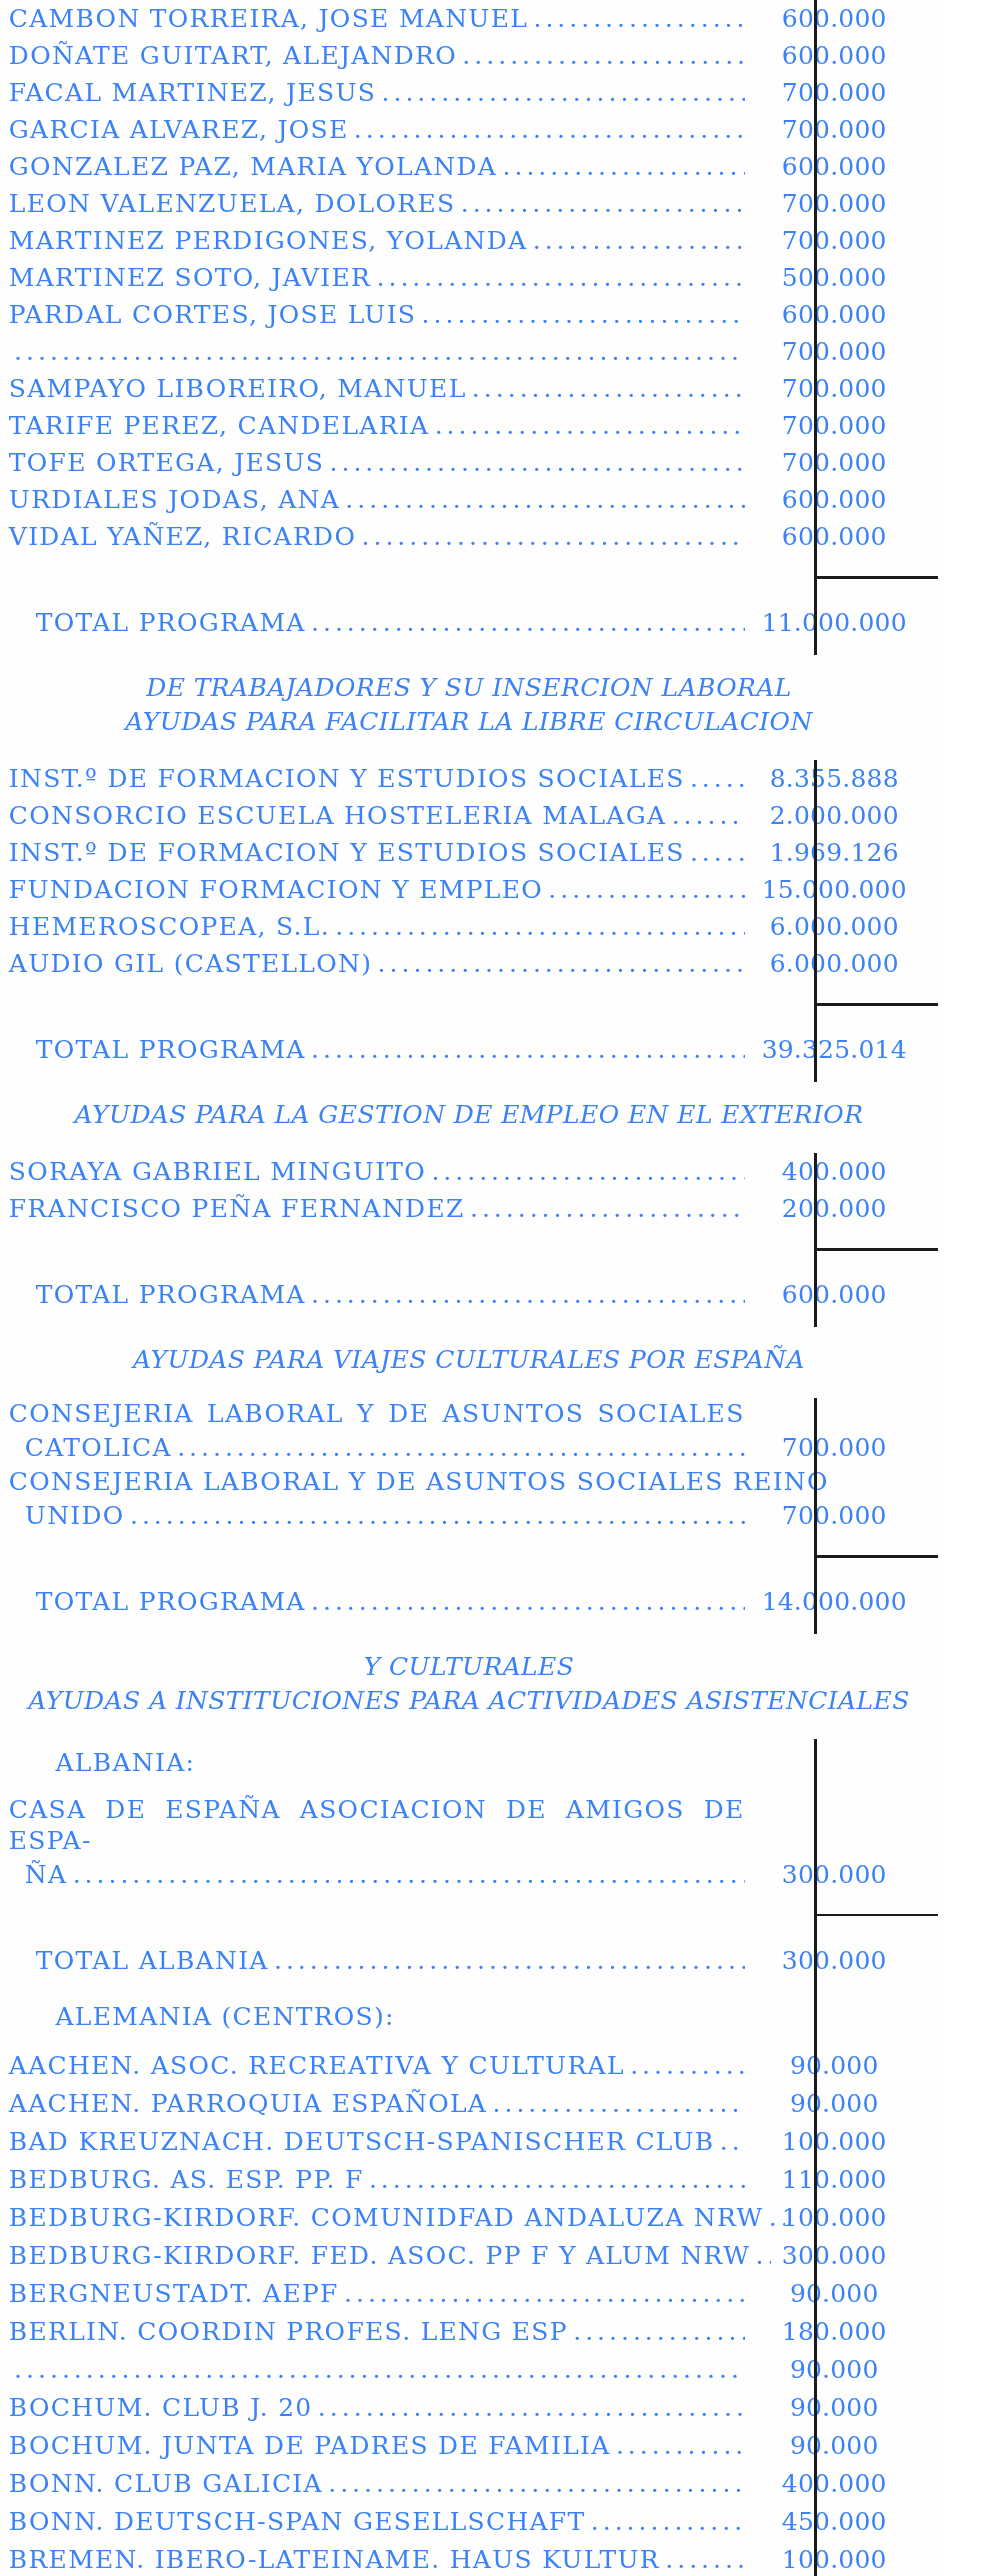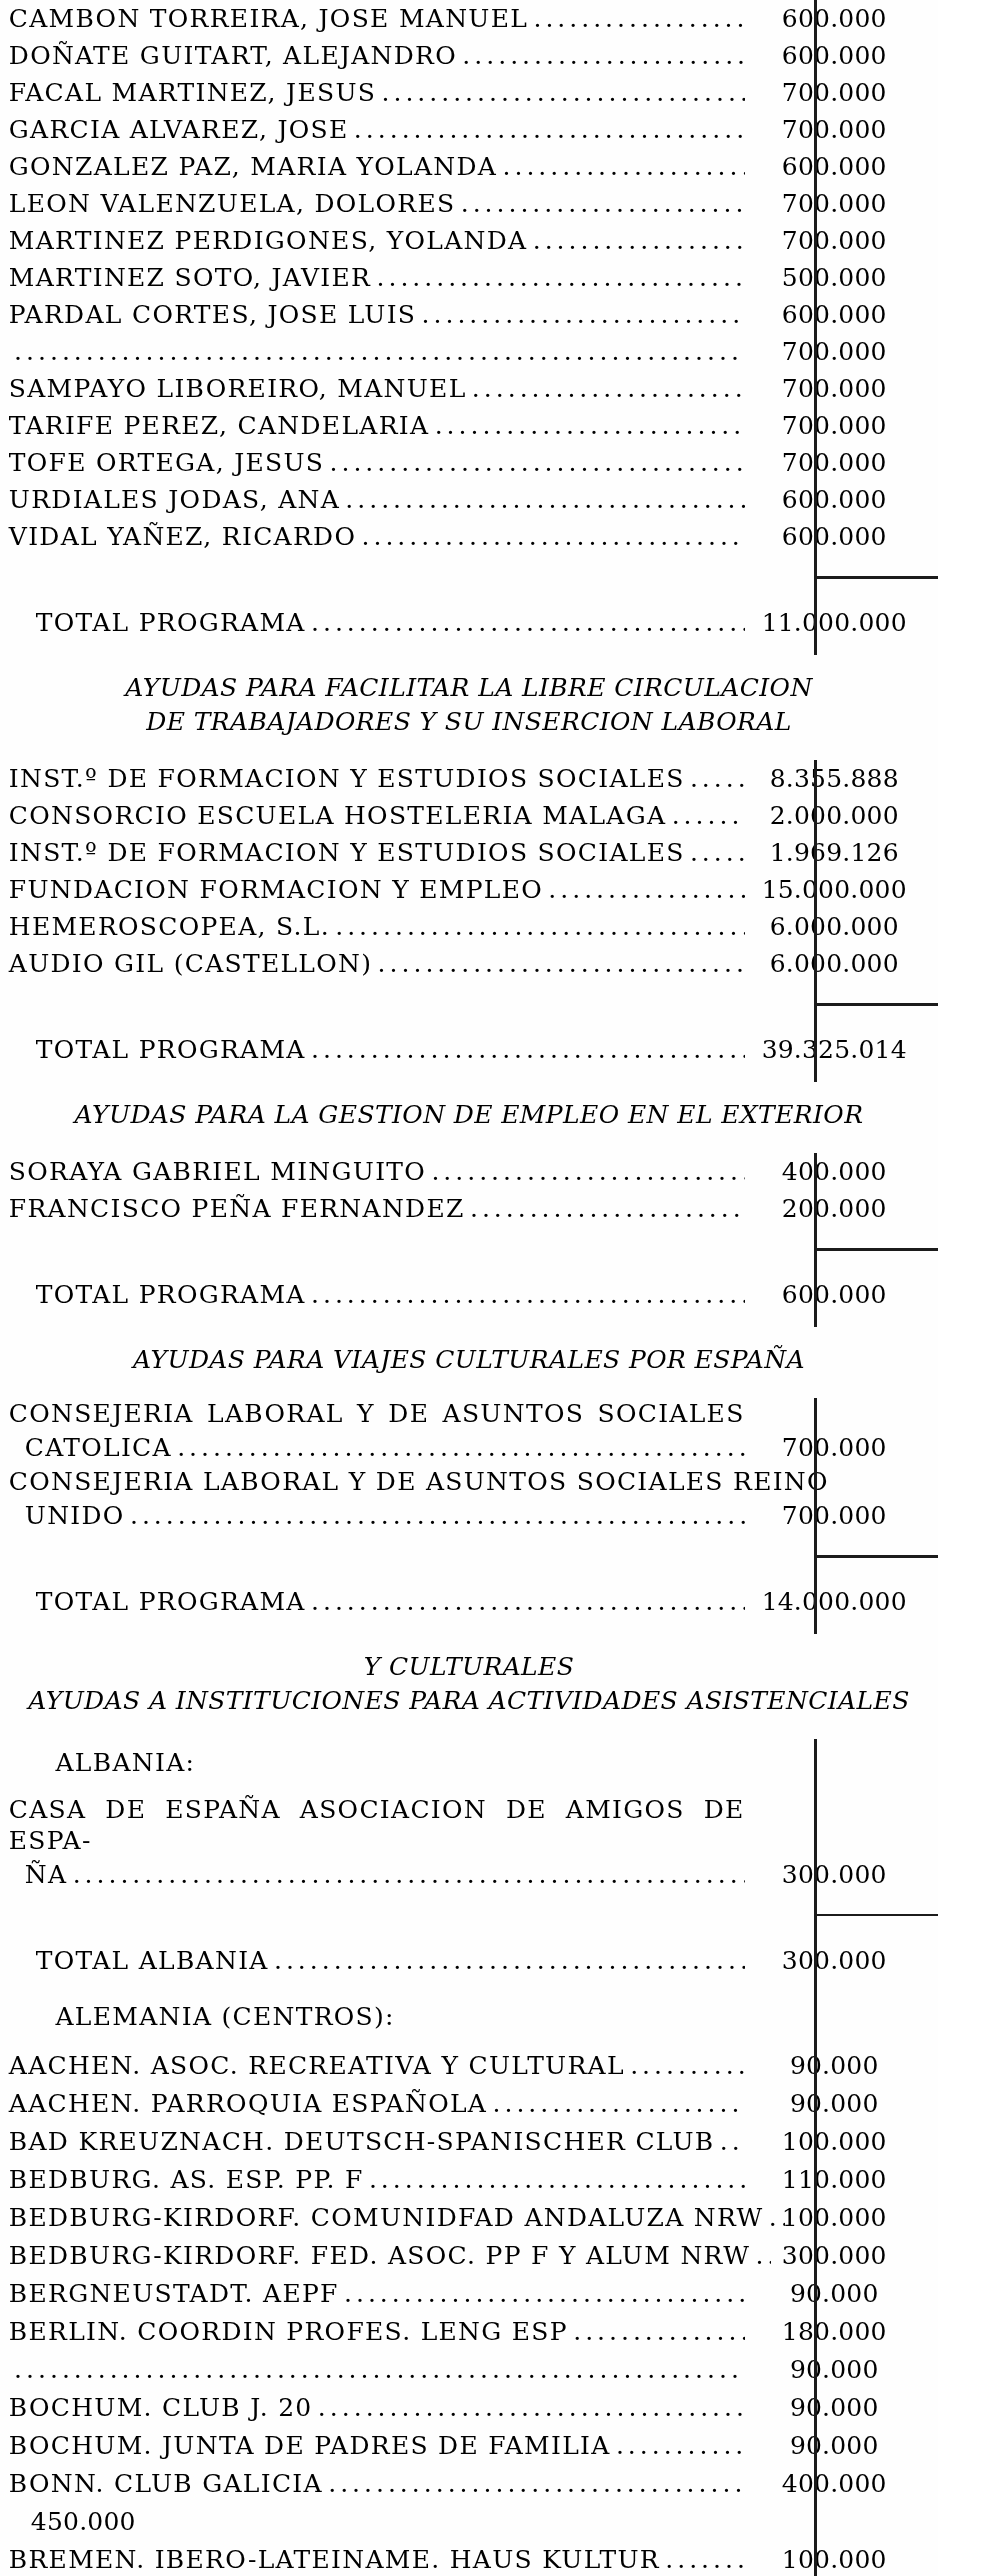--- a/index.html
+++ b/index.html
@@ -12,7 +12,7 @@
     width: 938px;
     height: 2576px;
     background: #fefefe;
-    color: #000000;
+    color: #3b82f6;
     font-family: "DejaVu Serif", "Liberation Serif", serif;
     font-size: 25px;
     overflow: hidden;

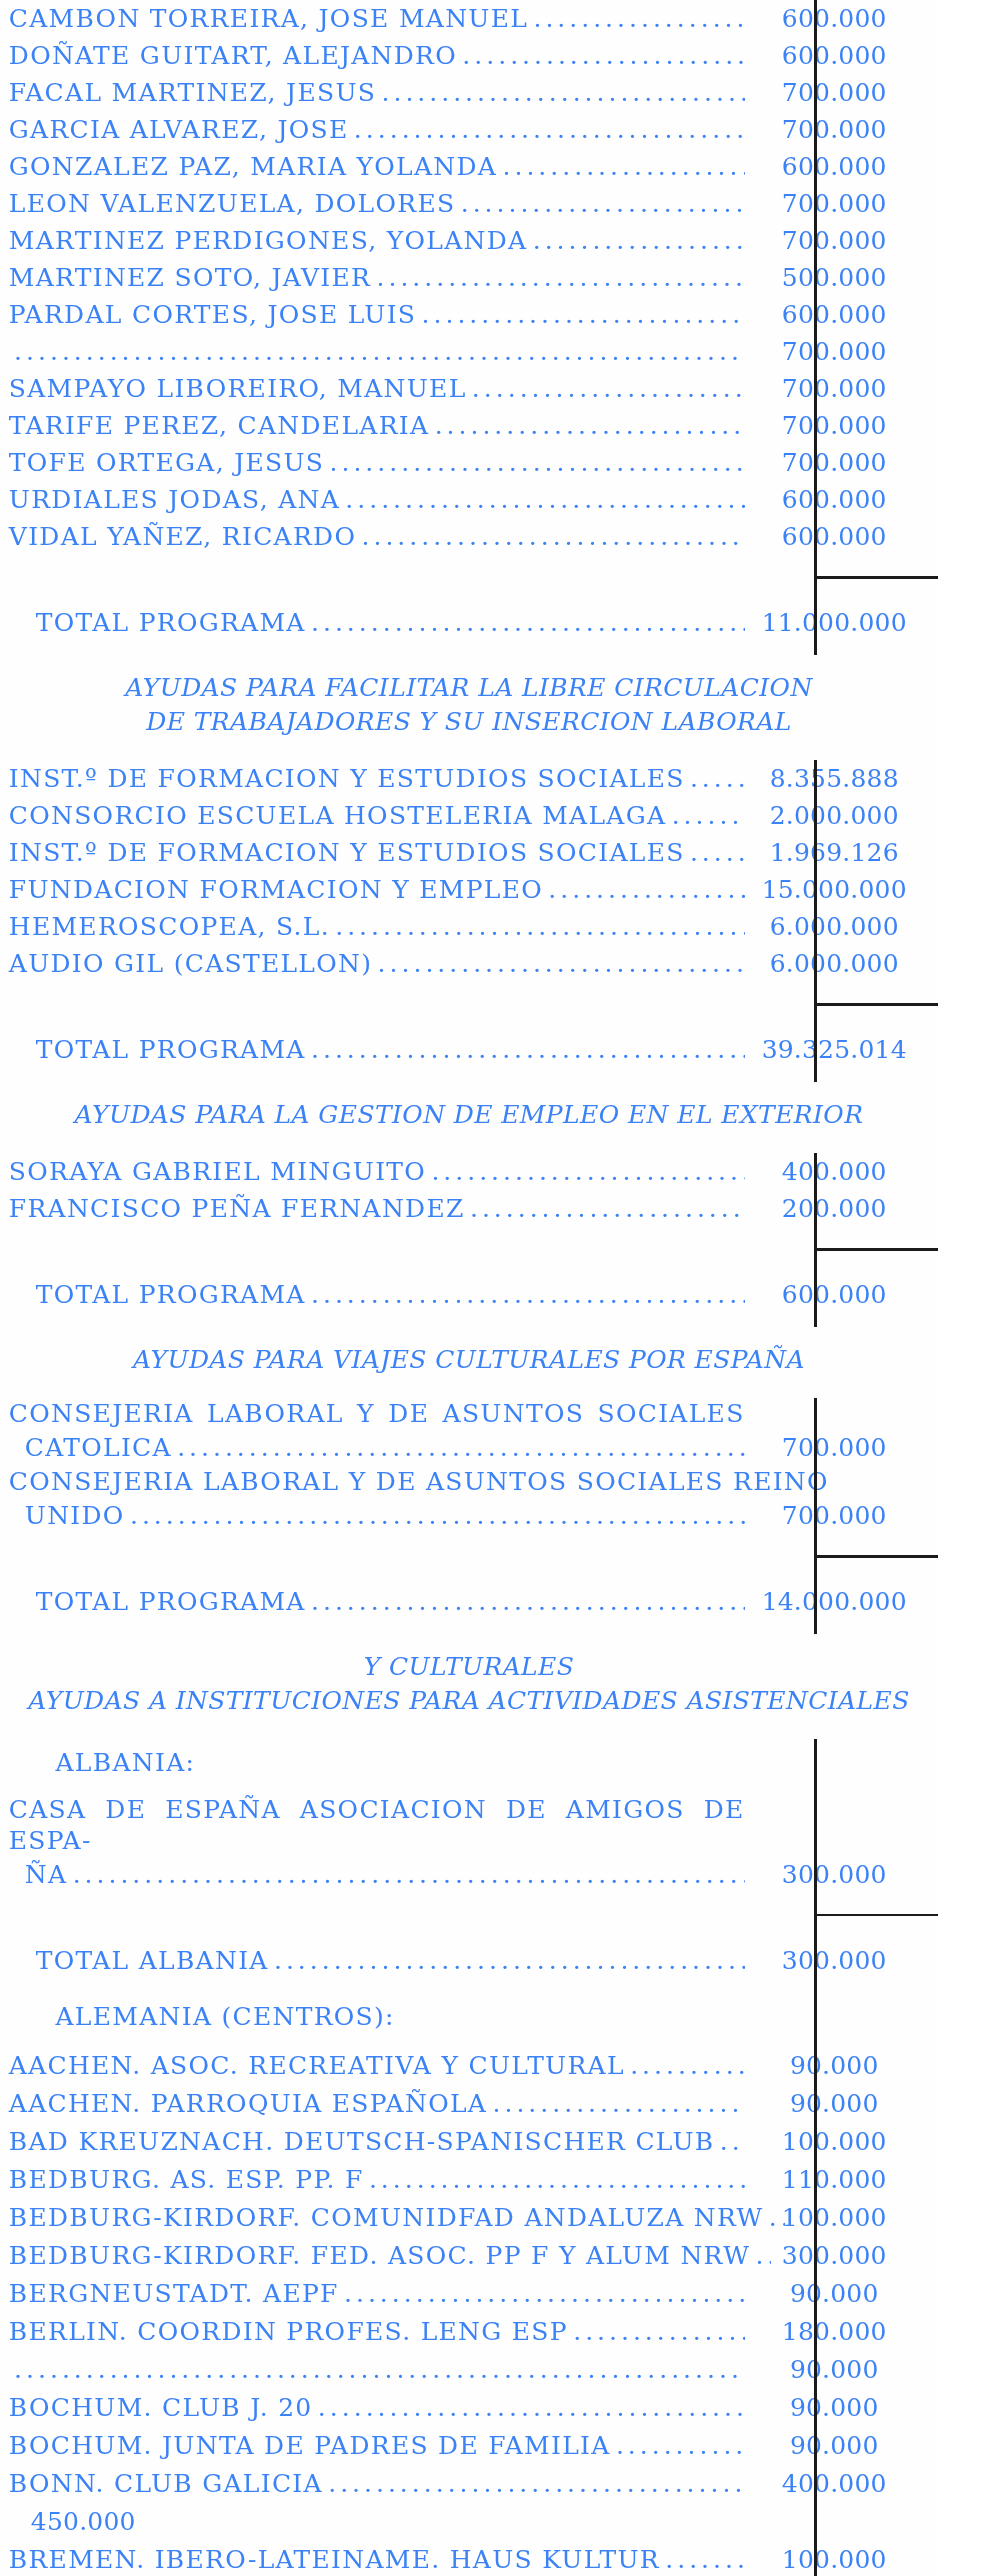--- a/index.html
+++ b/index.html
@@ -270,8 +270,8 @@
     </div>
   </div>
     <div class="block heading-block">
+    <div>DE TRABAJADORES Y SU INSERCION LABORAL</div>
     <div>AYUDAS PARA FACILITAR LA LIBRE CIRCULACION</div>
-    <div>DE TRABAJADORES Y SU INSERCION LABORAL</div>
   </div>
     <div class="block entries-block with-divider">
       <div class="row">

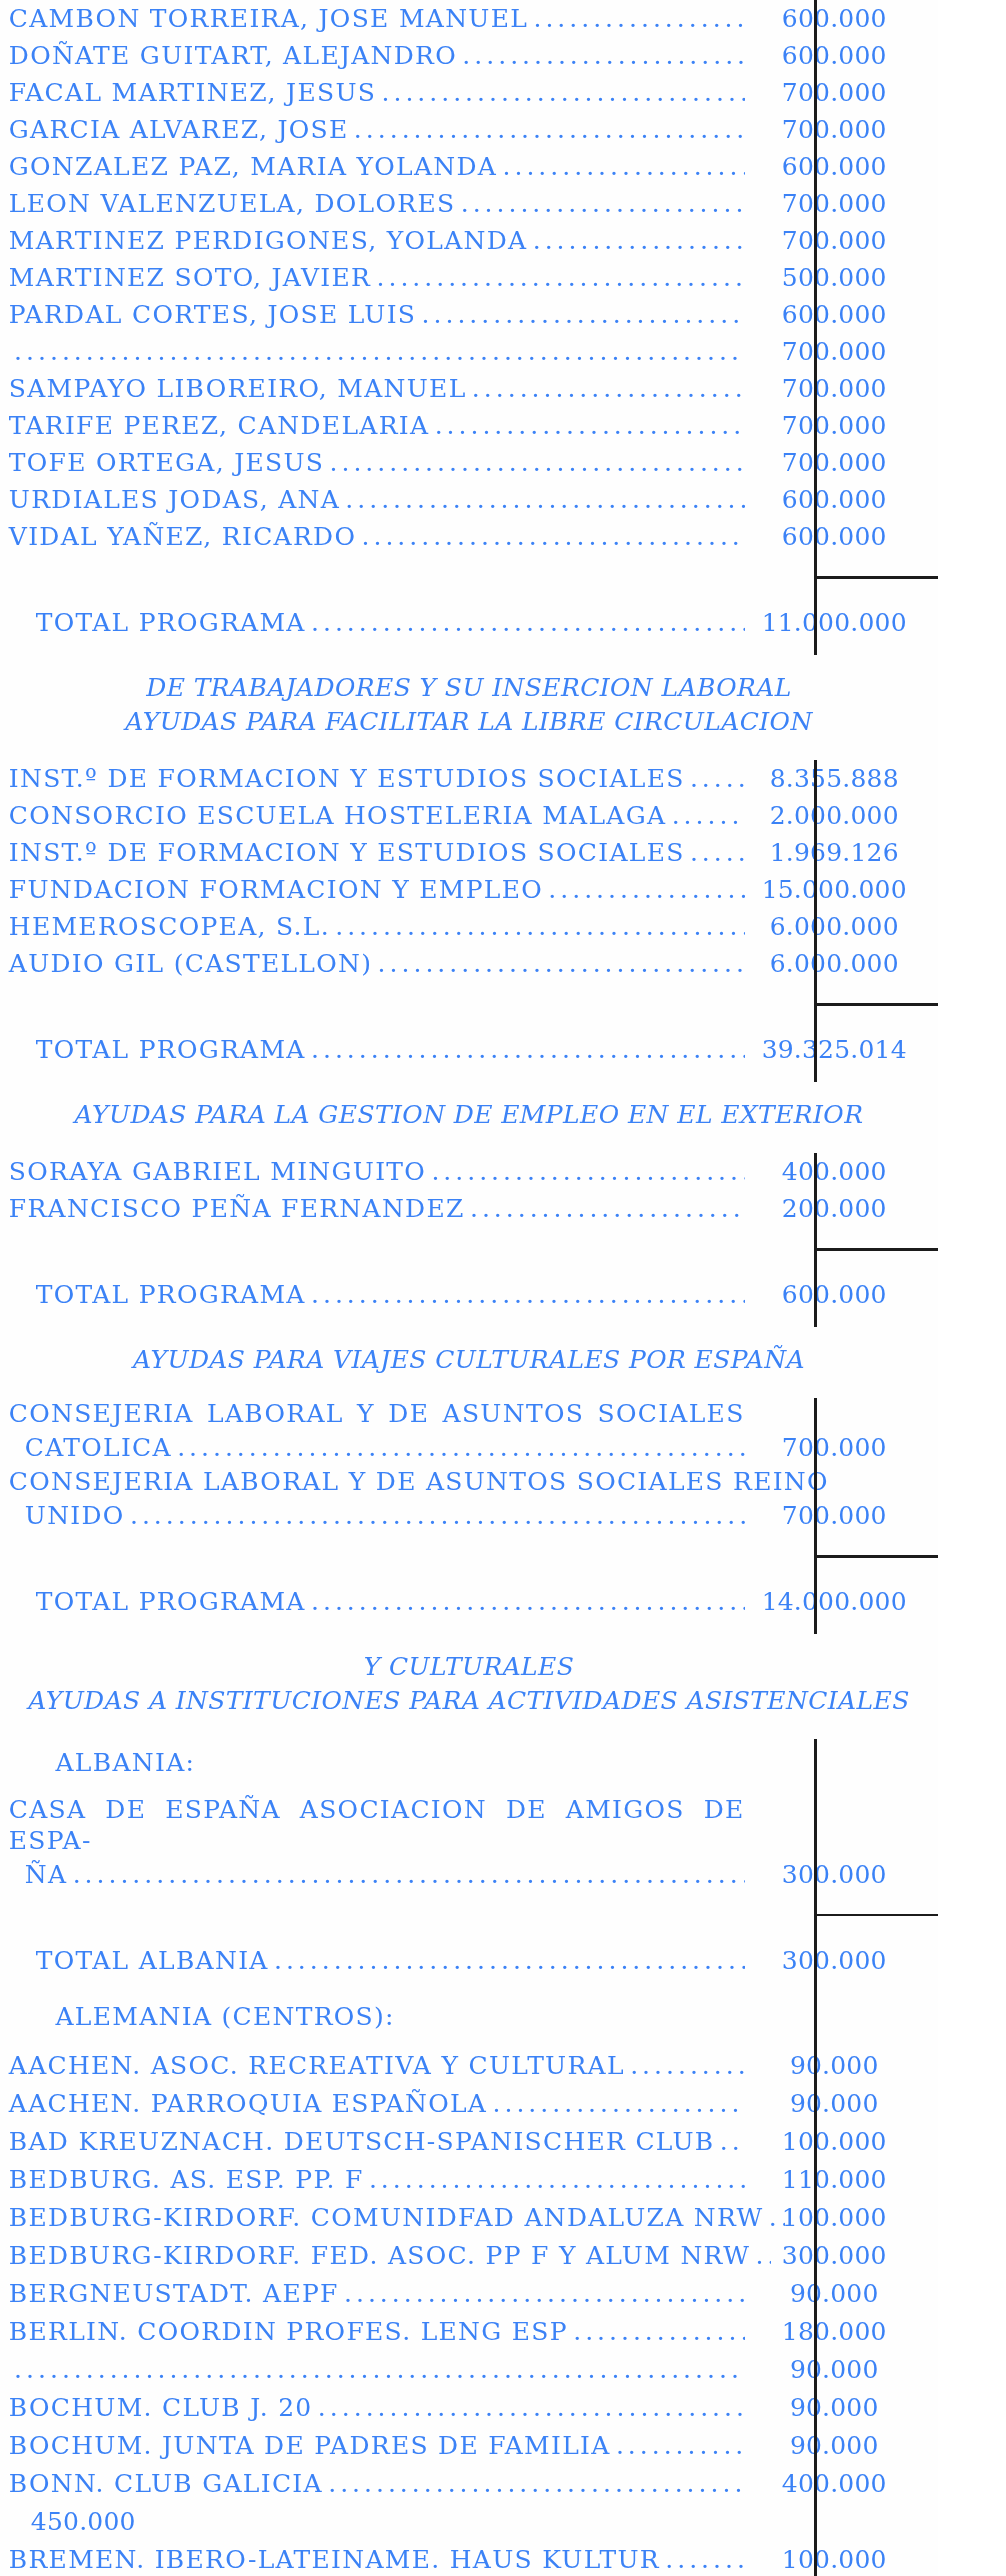--- a/index.html
+++ b/index.html
@@ -574,6 +574,13 @@
     <div class="amt">400.000</div>
   </div>
       <div class="row">
+    <div class="name-cell">
+
+      <div class="eline-last">
+        <span class="nm">BONN. DEUTSCH-SPAN GESELLSCHAFT</span>
+        <span class="dots"></span>
+      </div>
+    </div>
     <div class="amt">450.000</div>
   </div>
       <div class="row">

